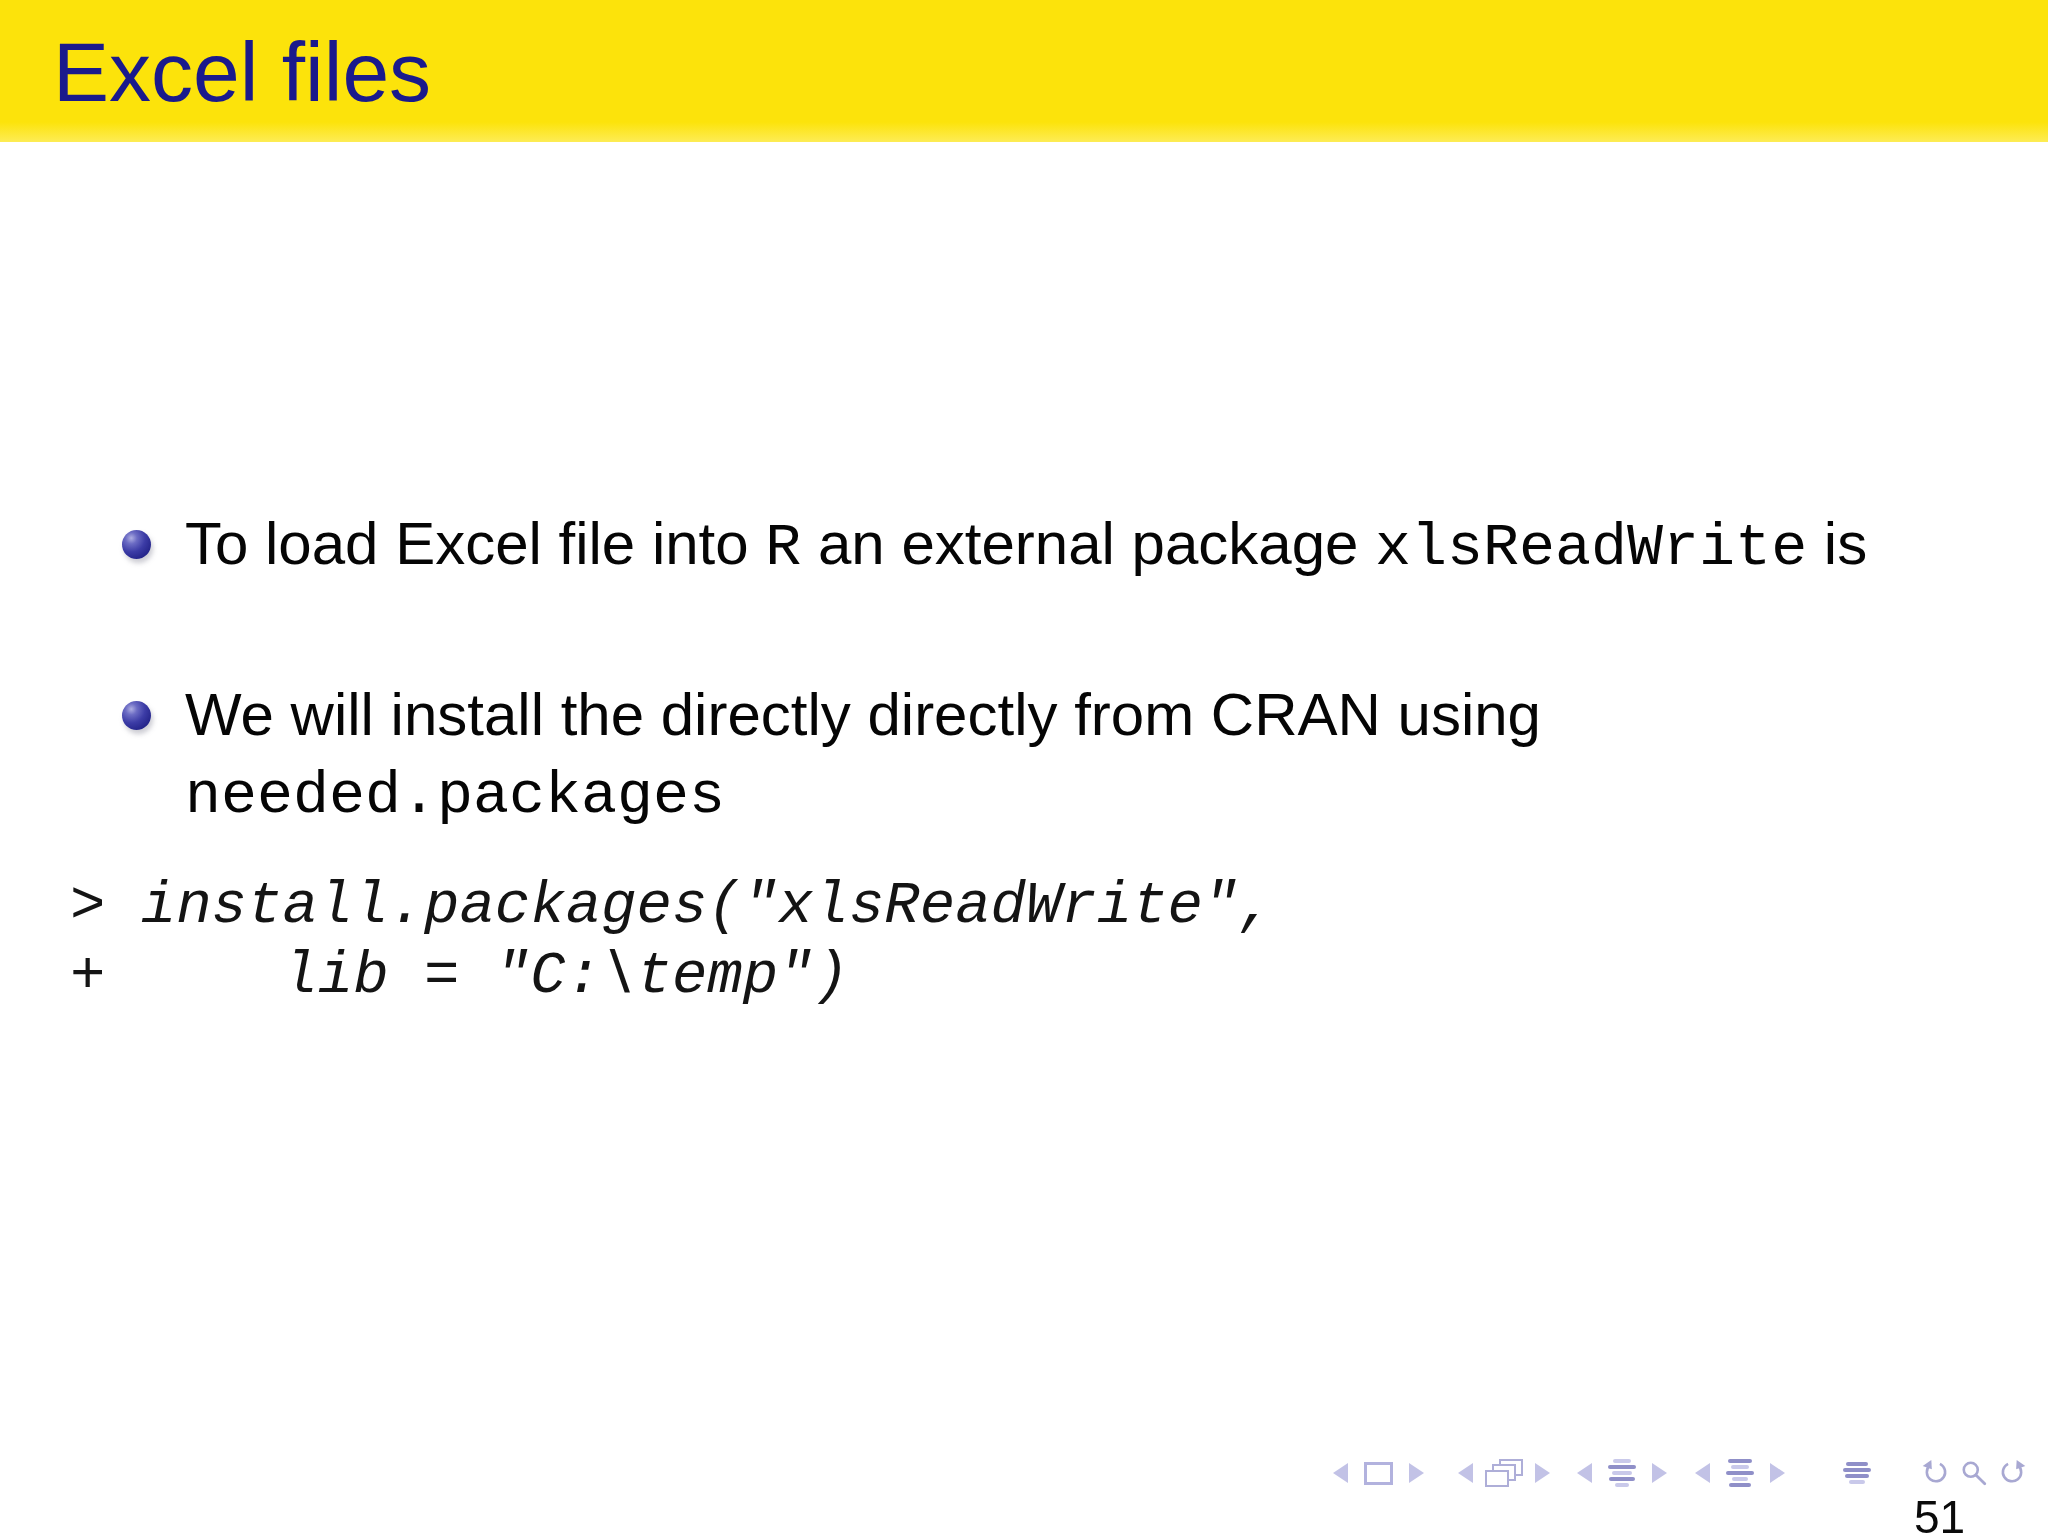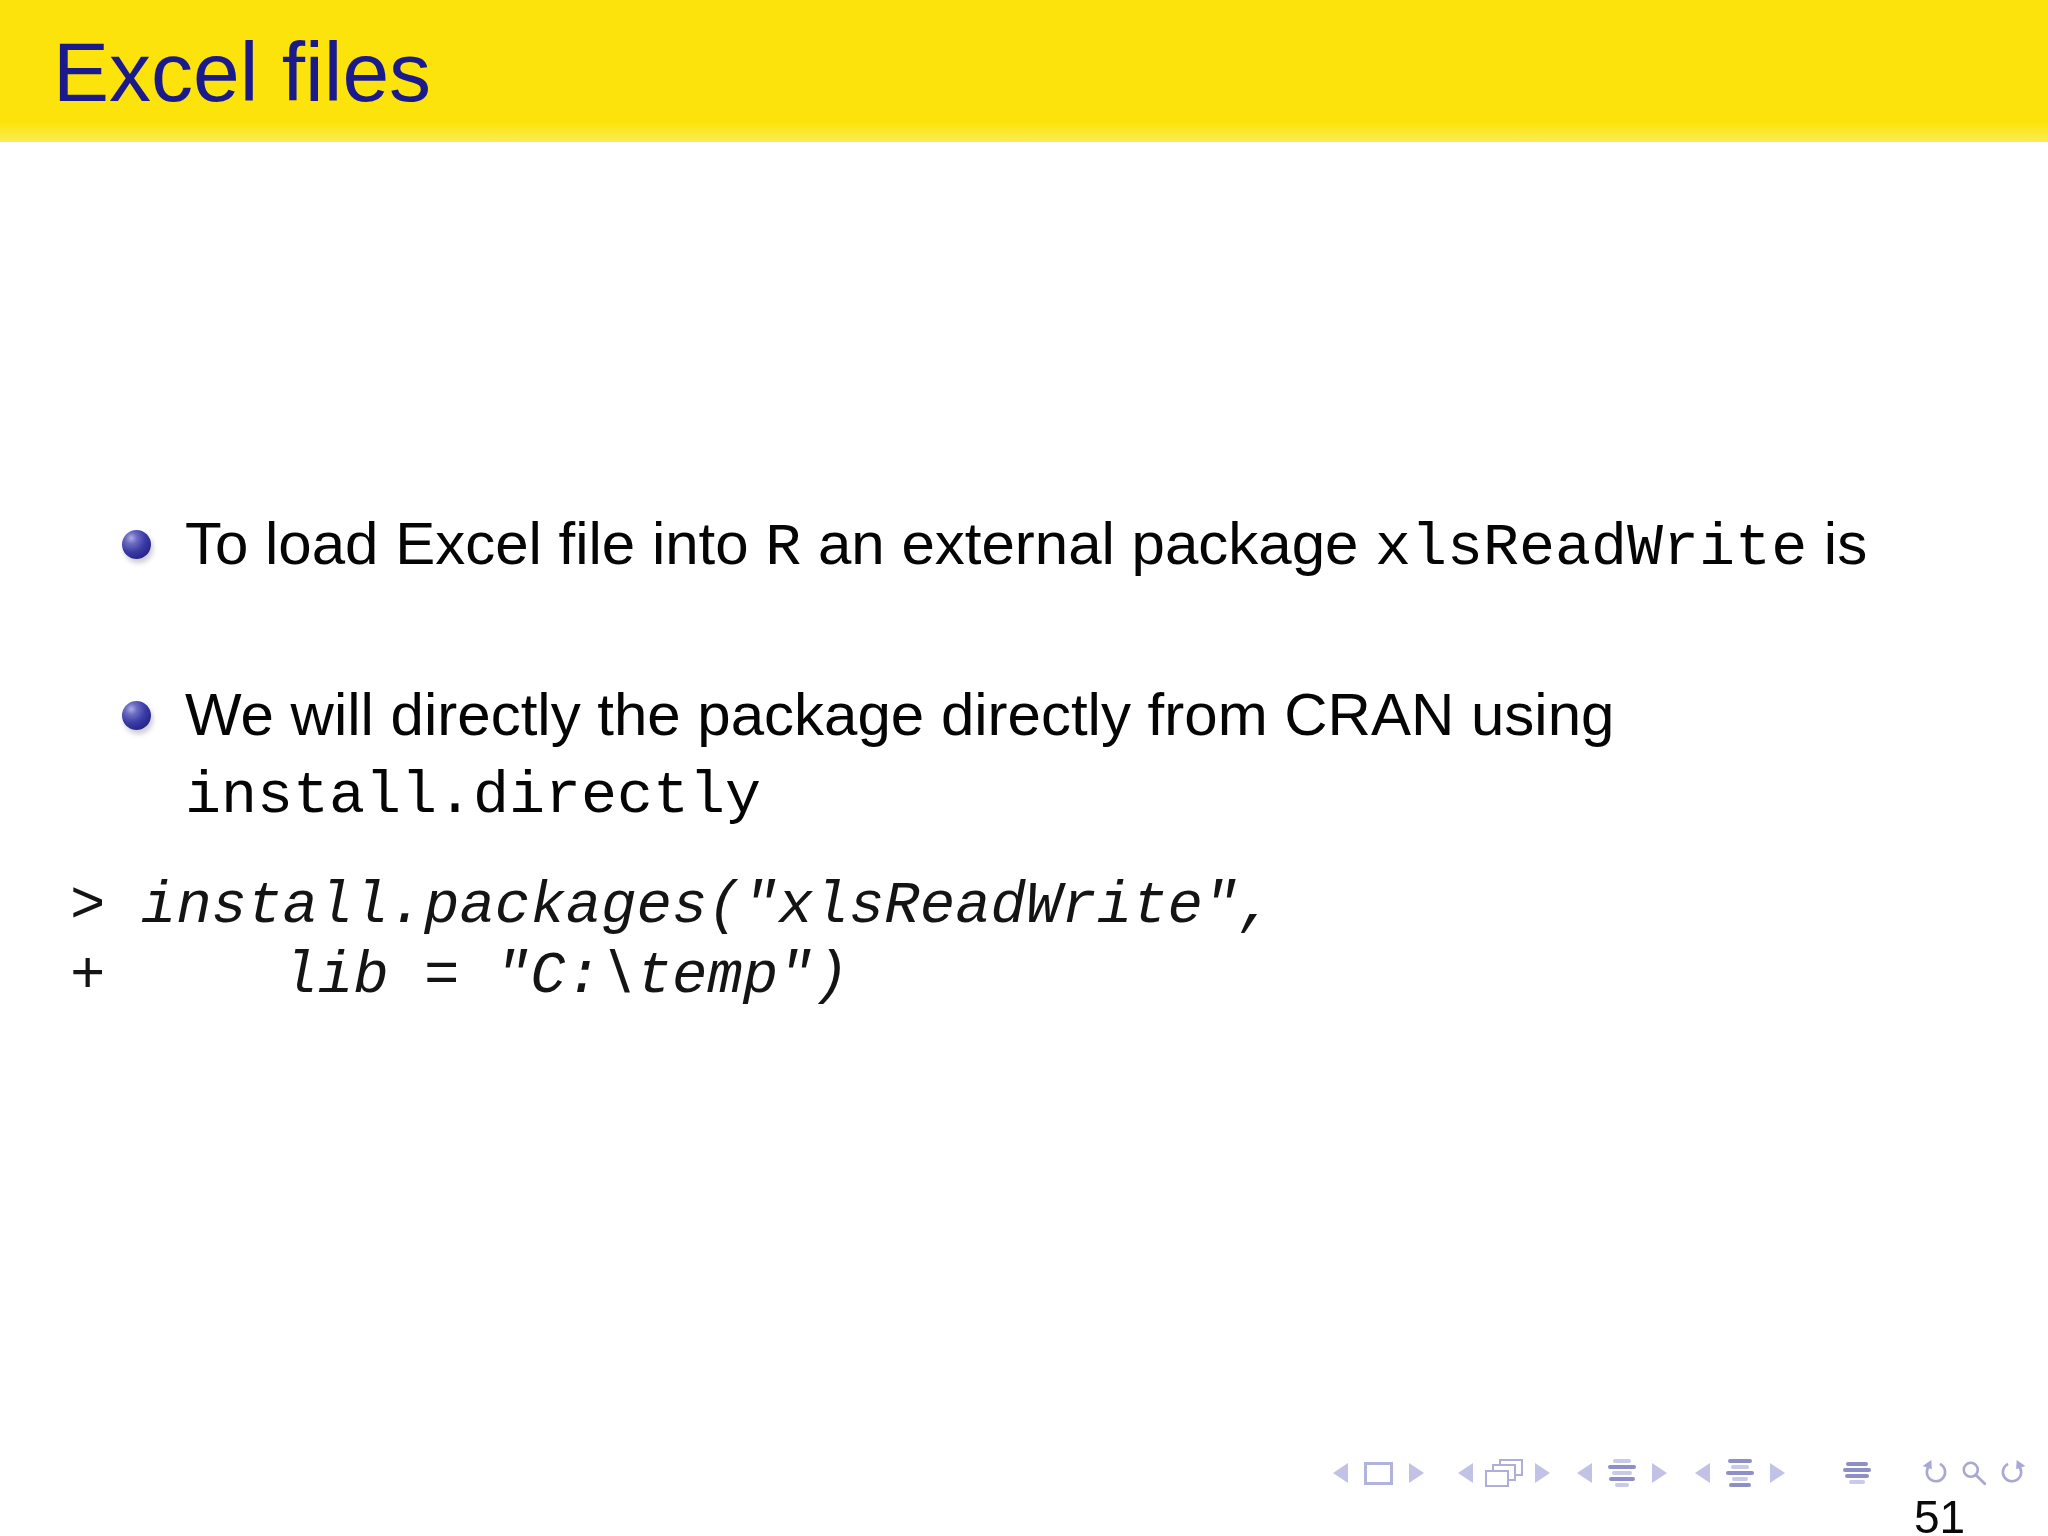--- a/index.html
+++ b/index.html
@@ -78,7 +78,7 @@
   <div class="bullet-item" style="top:676px;">
     <span class="ball"></span>
     <div class="bullet-text">
-        <div class="bullet-line"><span class="sans">We will directly the package directly from CRAN using</span></div>
+        <div class="bullet-line"><span class="sans">We will install the directly directly from CRAN using</span></div>
         <div class="bullet-line"><span class="mono">install.directly</span></div>
       </div>
   </div>

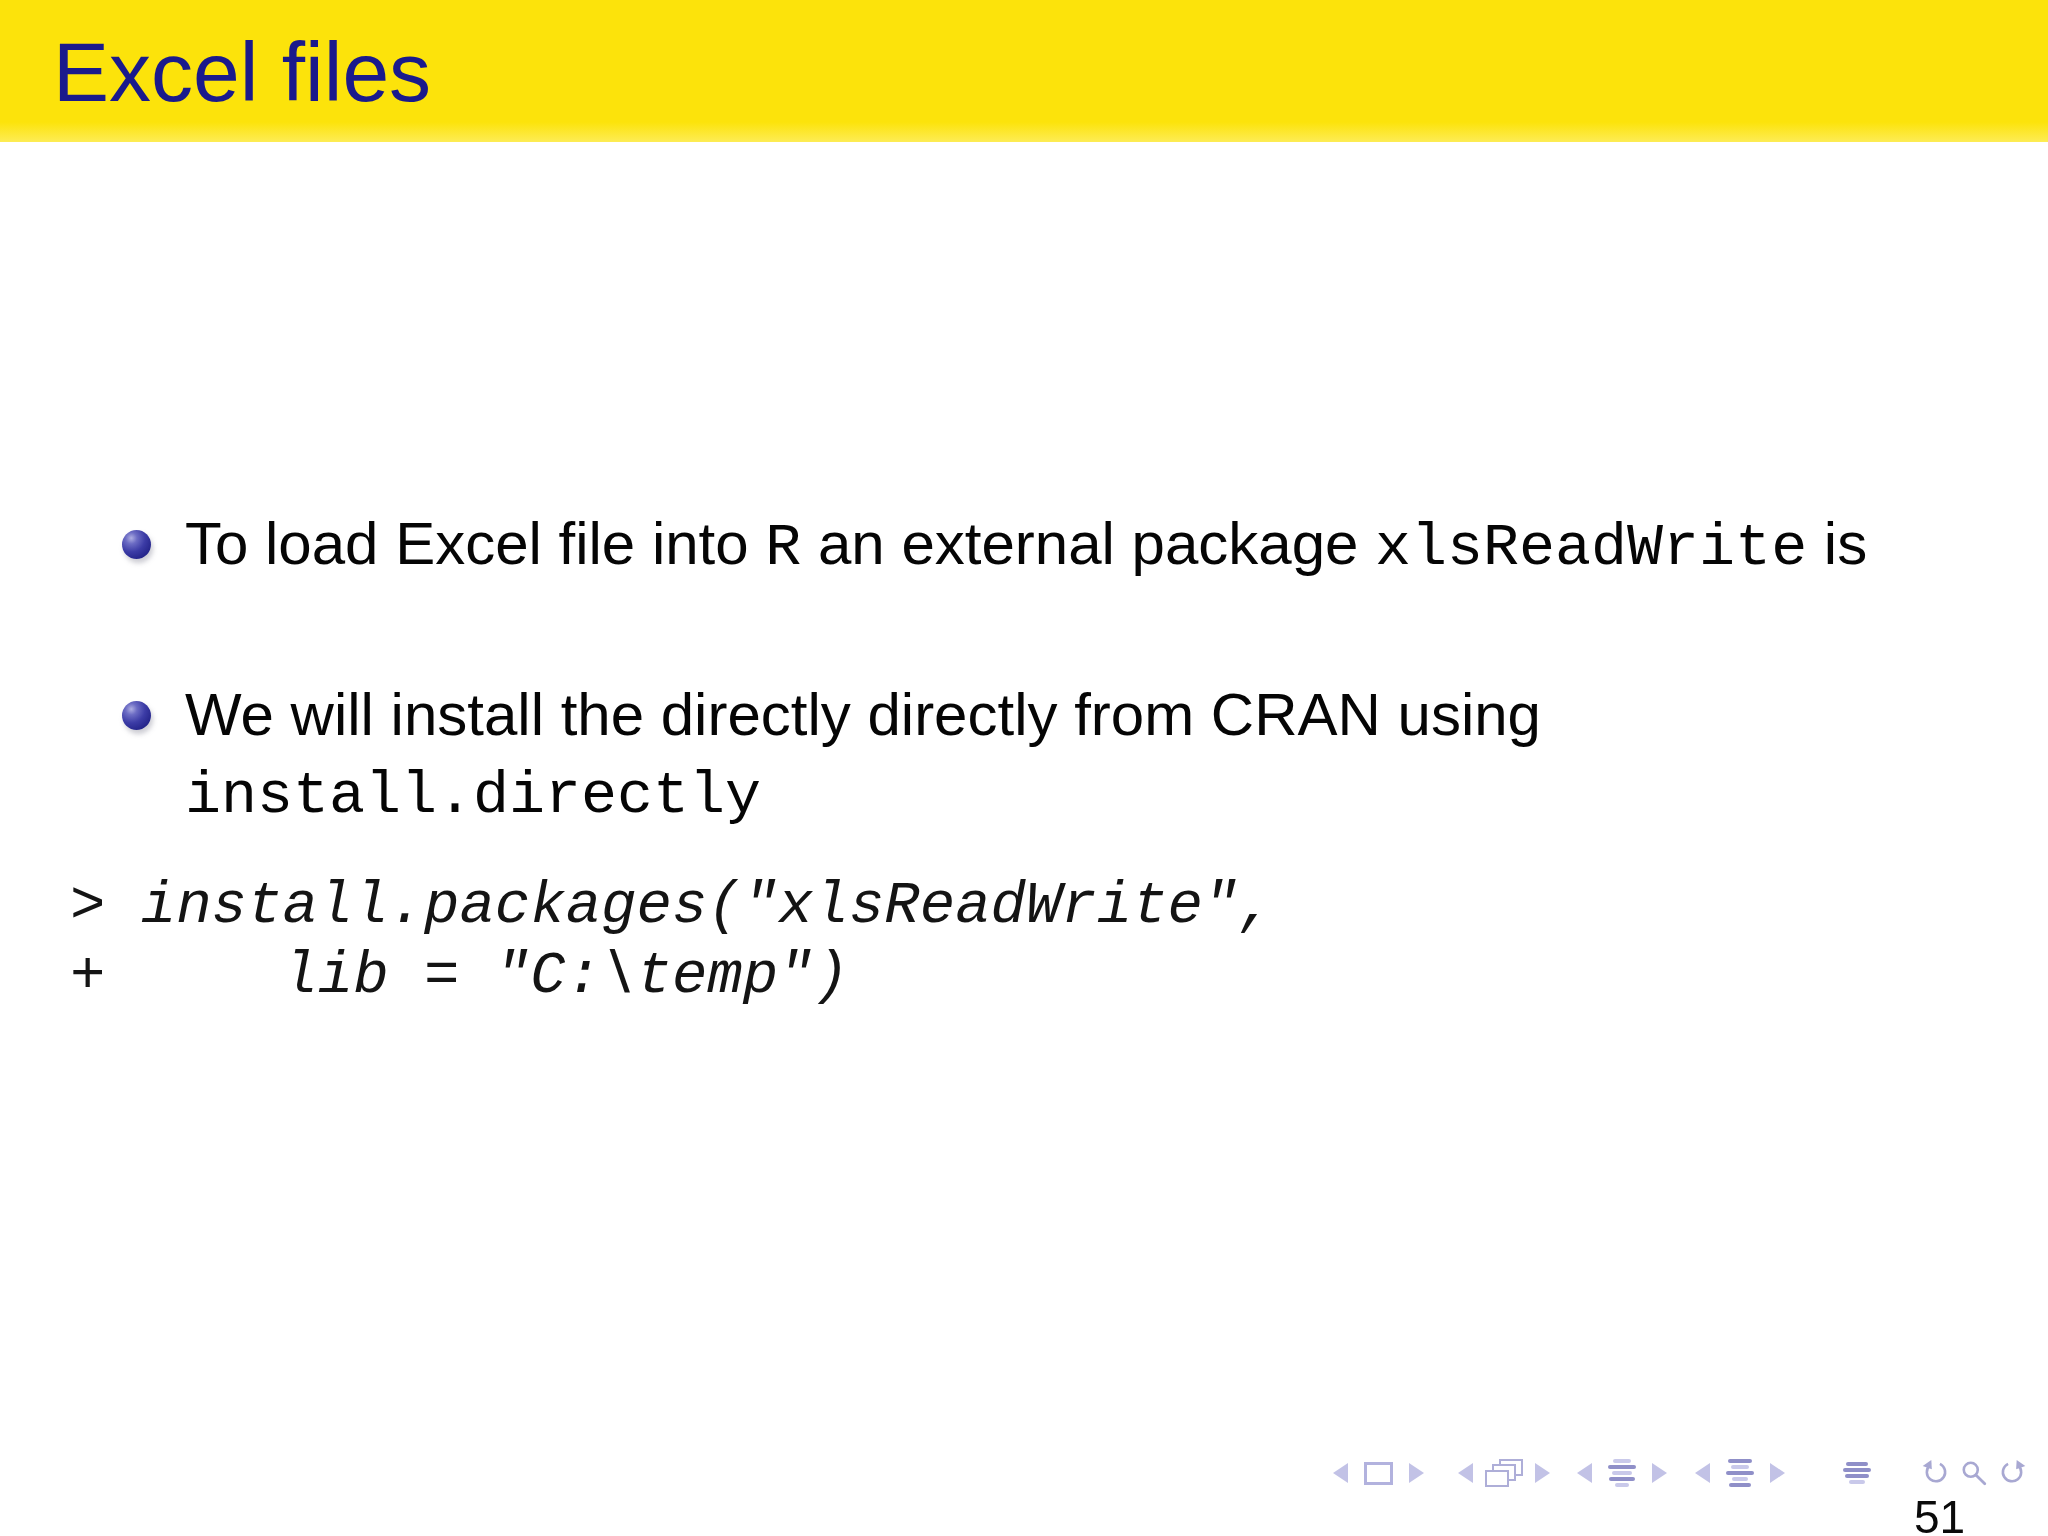--- a/index.html
+++ b/index.html
@@ -79,7 +79,7 @@
     <span class="ball"></span>
     <div class="bullet-text">
         <div class="bullet-line"><span class="sans">We will install the directly directly from CRAN using</span></div>
-        <div class="bullet-line"><span class="mono">install.directly</span></div>
+        <div class="bullet-line"><span class="mono">needed.packages</span></div>
       </div>
   </div>
 

